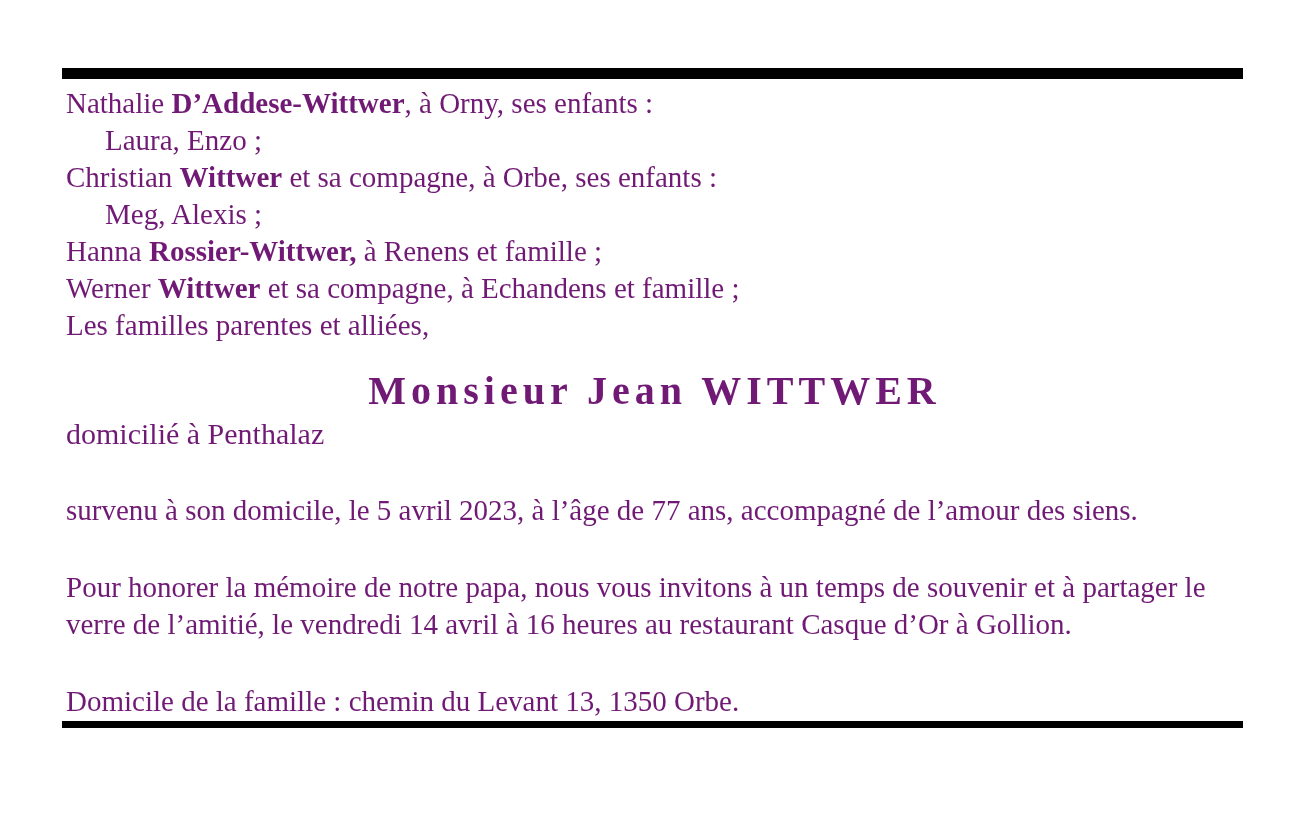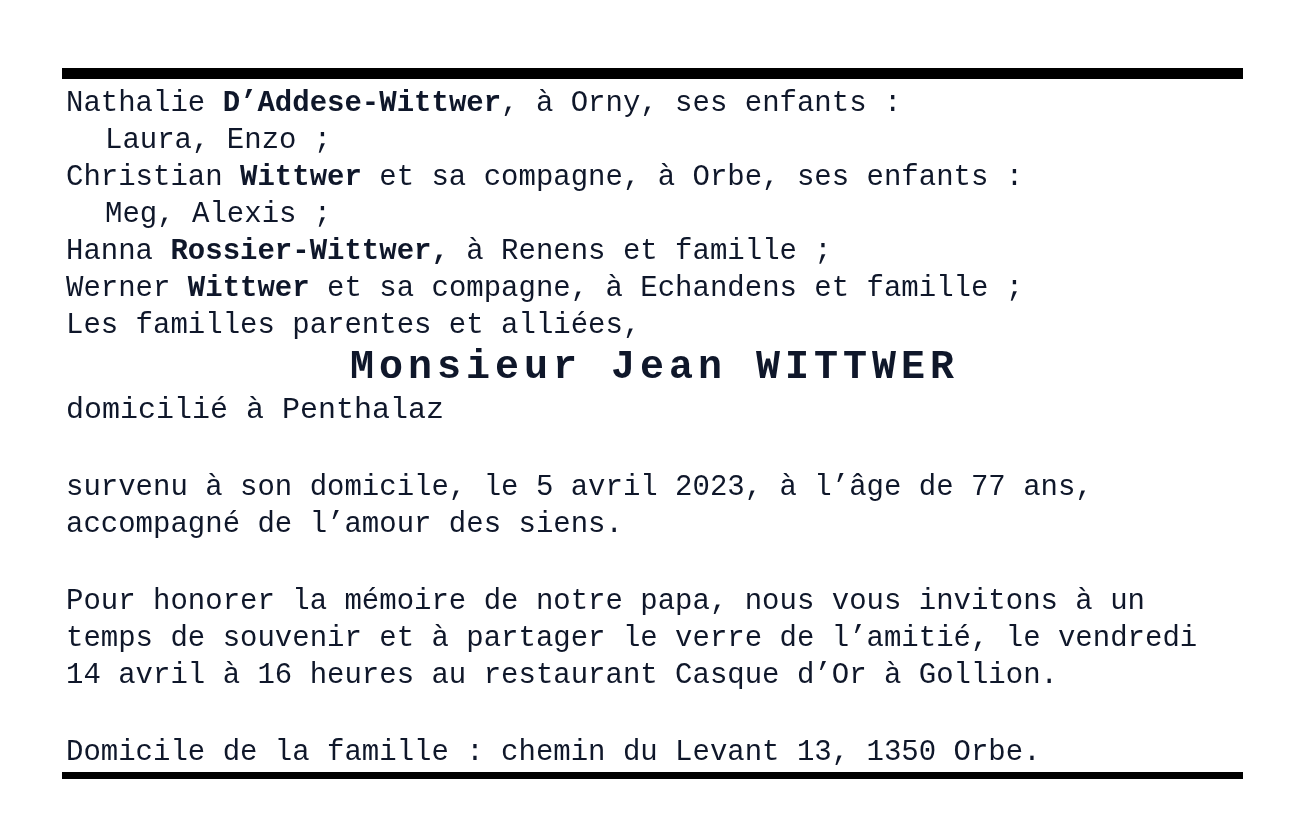--- a/index.html
+++ b/index.html
@@ -9,8 +9,8 @@
     width: 1314px;
     height: 832px;
     background: #ffffff;
-    color: #0f172a;
-    font-family: Liberation Mono, monospace;
+    color: #701a75;
+    font-family: Liberation Serif, serif;
     overflow: hidden;
   }
   .content {

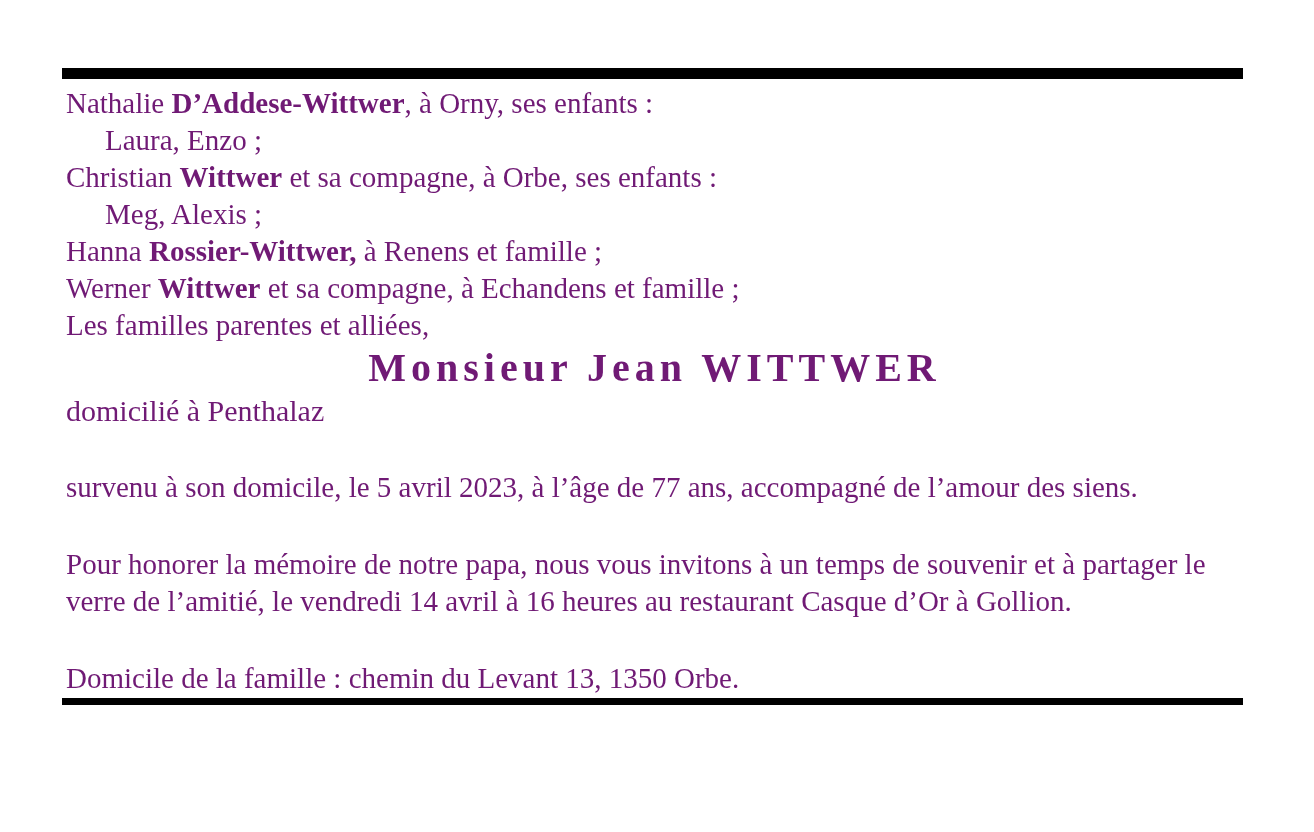--- a/index.html
+++ b/index.html
@@ -38,6 +38,7 @@
   .line .b { font-weight: bold; }
   .line.indent { padding-left: 39px; }
   .deceased-heading {
+    margin-top: 23px;
     font-size: 40px;
     font-weight: bold;
     letter-spacing: 5px;

